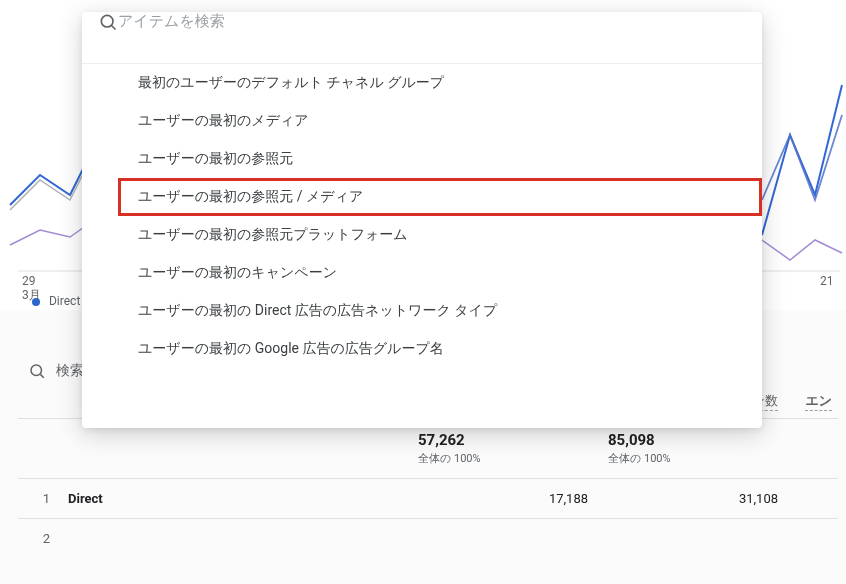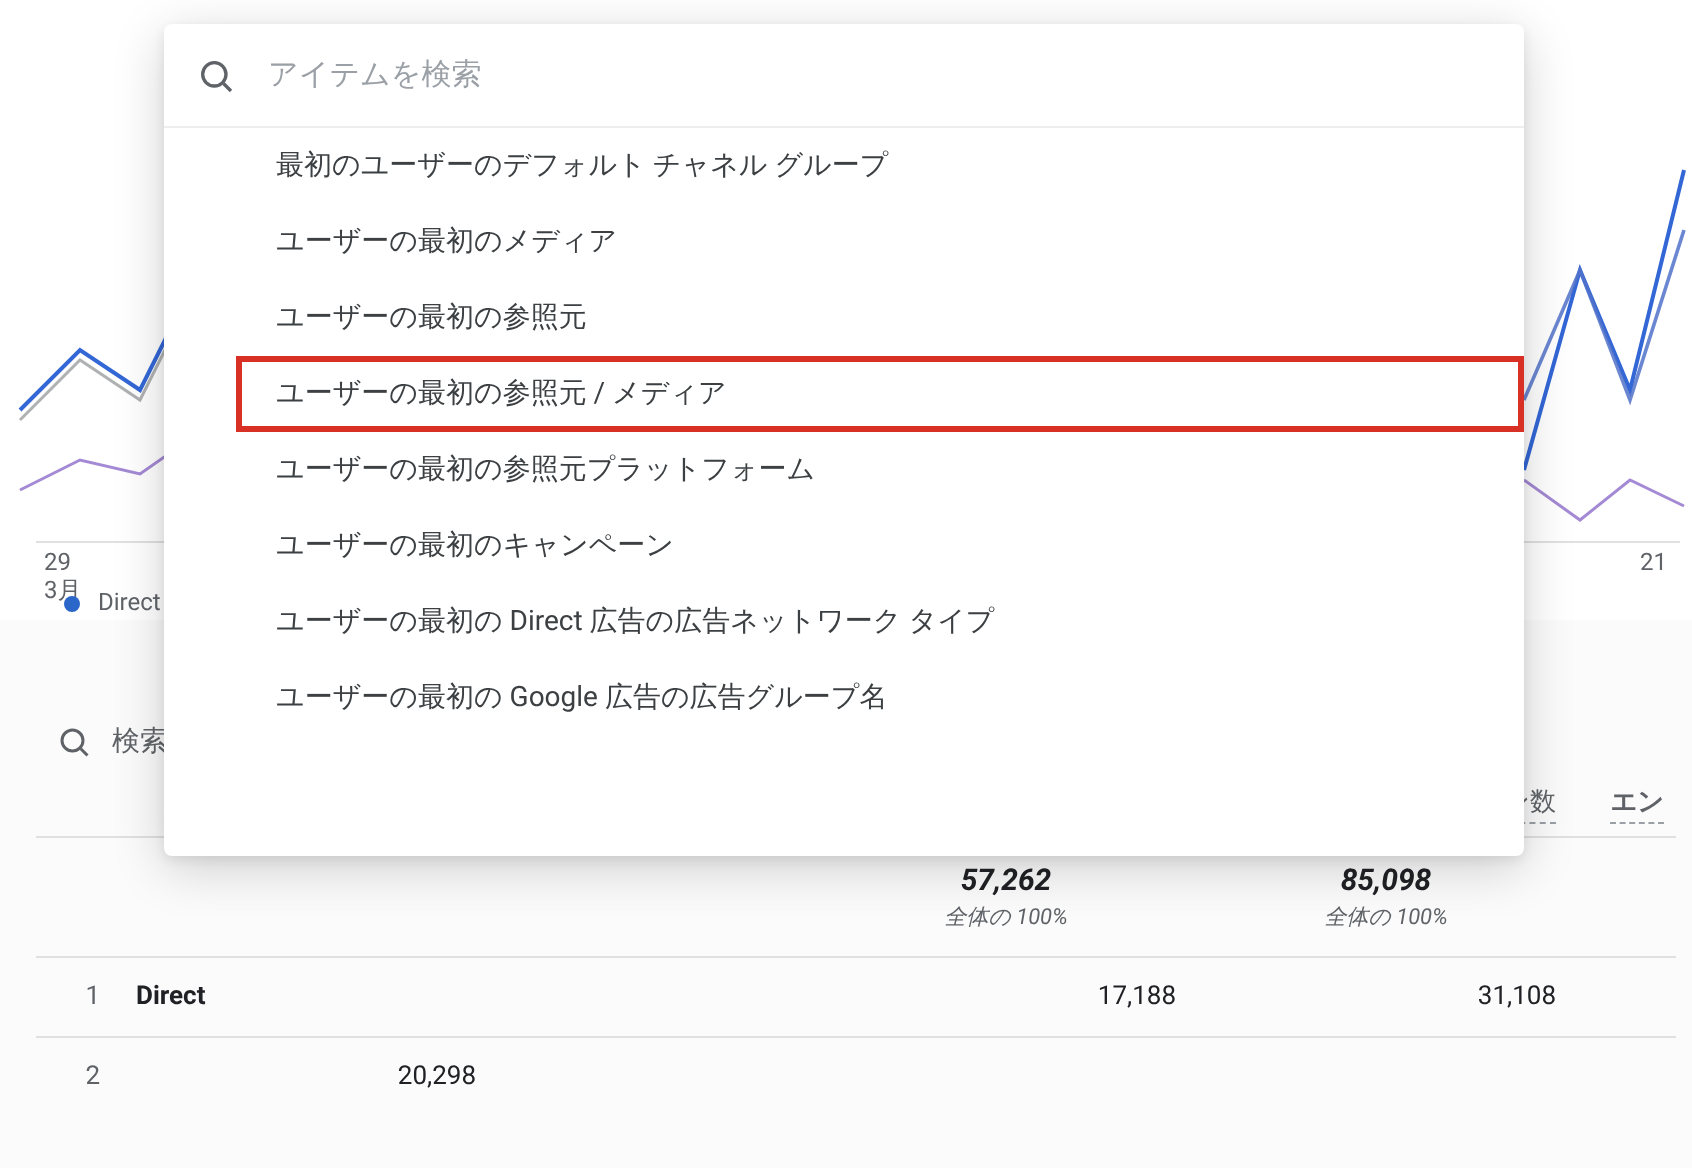--- a/index.html
+++ b/index.html
@@ -82,7 +82,7 @@
     padding-bottom:60px;
   }
   .dd-search {
-    display:flex; align-items:center; gap:16px;
+    display:flex; align-items:flex-start; gap:0;
     height:52px; padding:0 16px;
     border-bottom:1px solid #eee;
   }

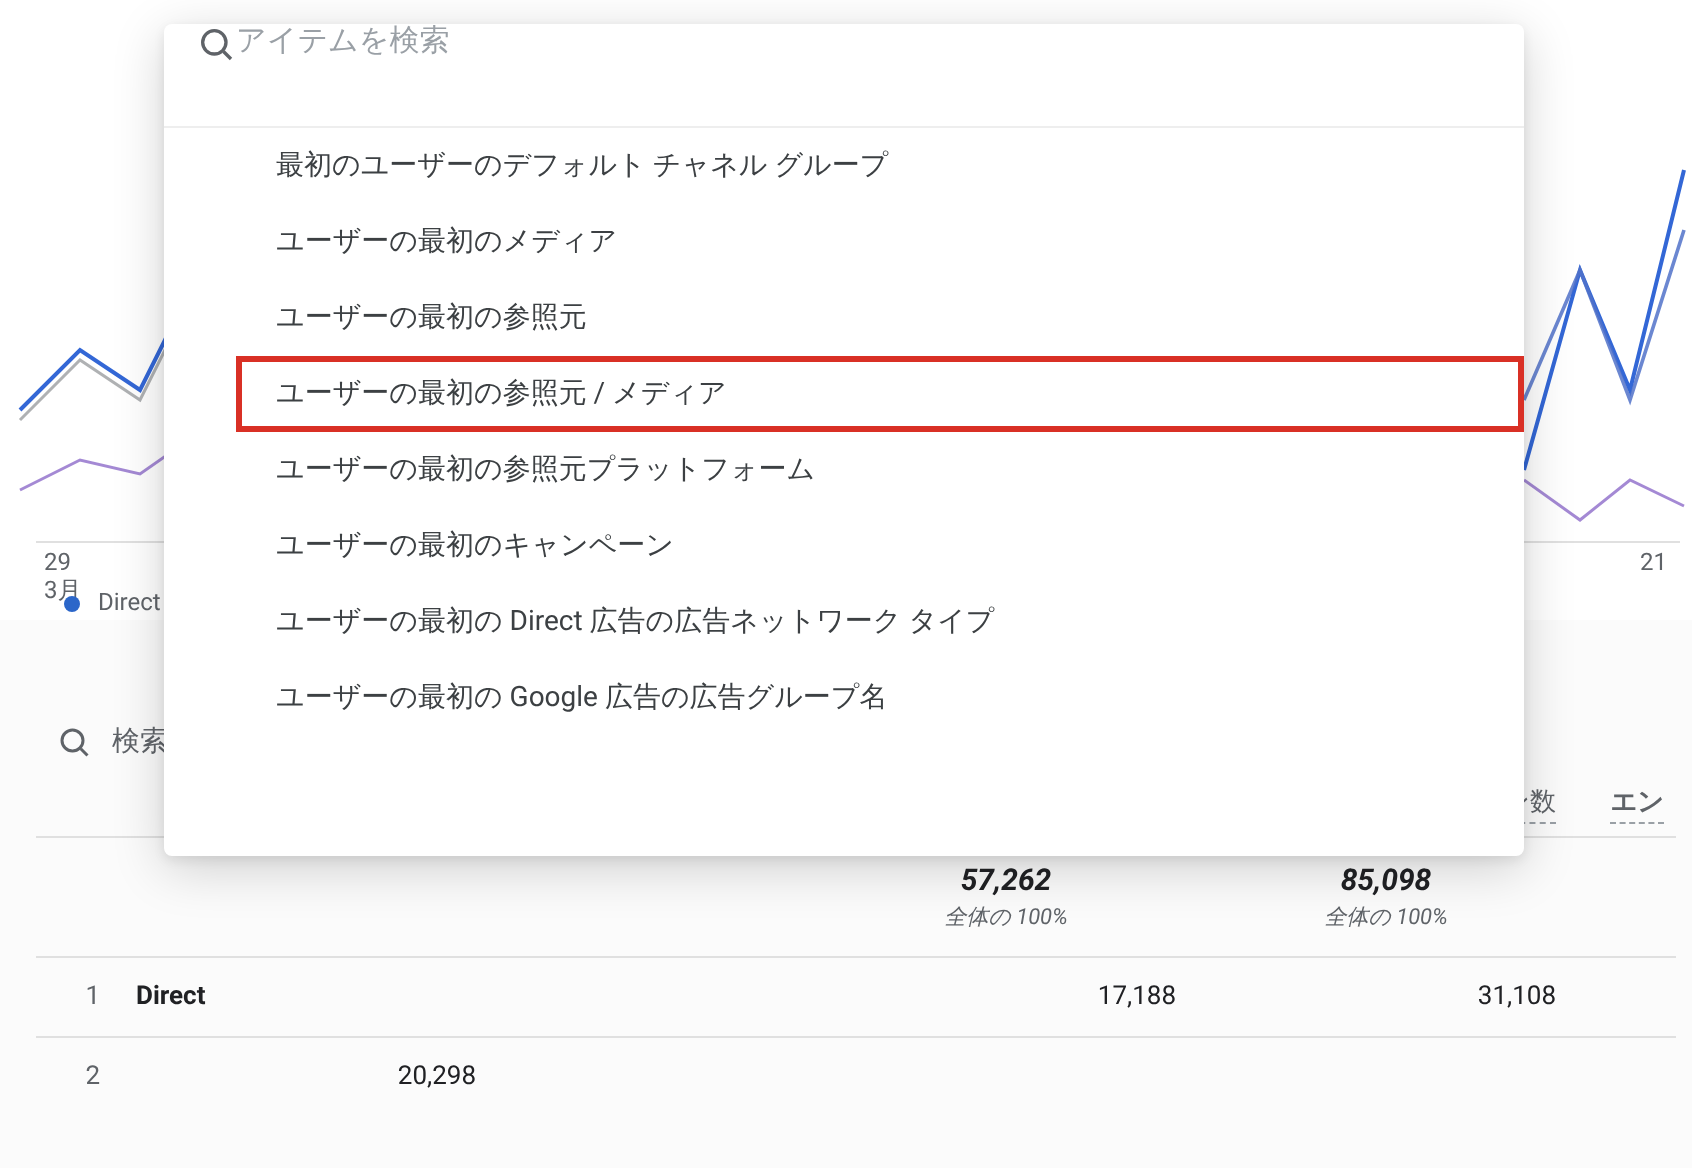--- a/index.html
+++ b/index.html
@@ -57,7 +57,7 @@
   }
   .totals .spacer { flex:1; }
   .totals .mcell {
-    width:190px; text-align:center; padding-right:20px;font-style:italic;
+    width:190px; text-align:left; padding-right:20px;
   }
   .totals .mcell.last { width:40px; padding-right:6px; }
   .totals .big { font-weight:700; font-size:15px; color:#202124; }

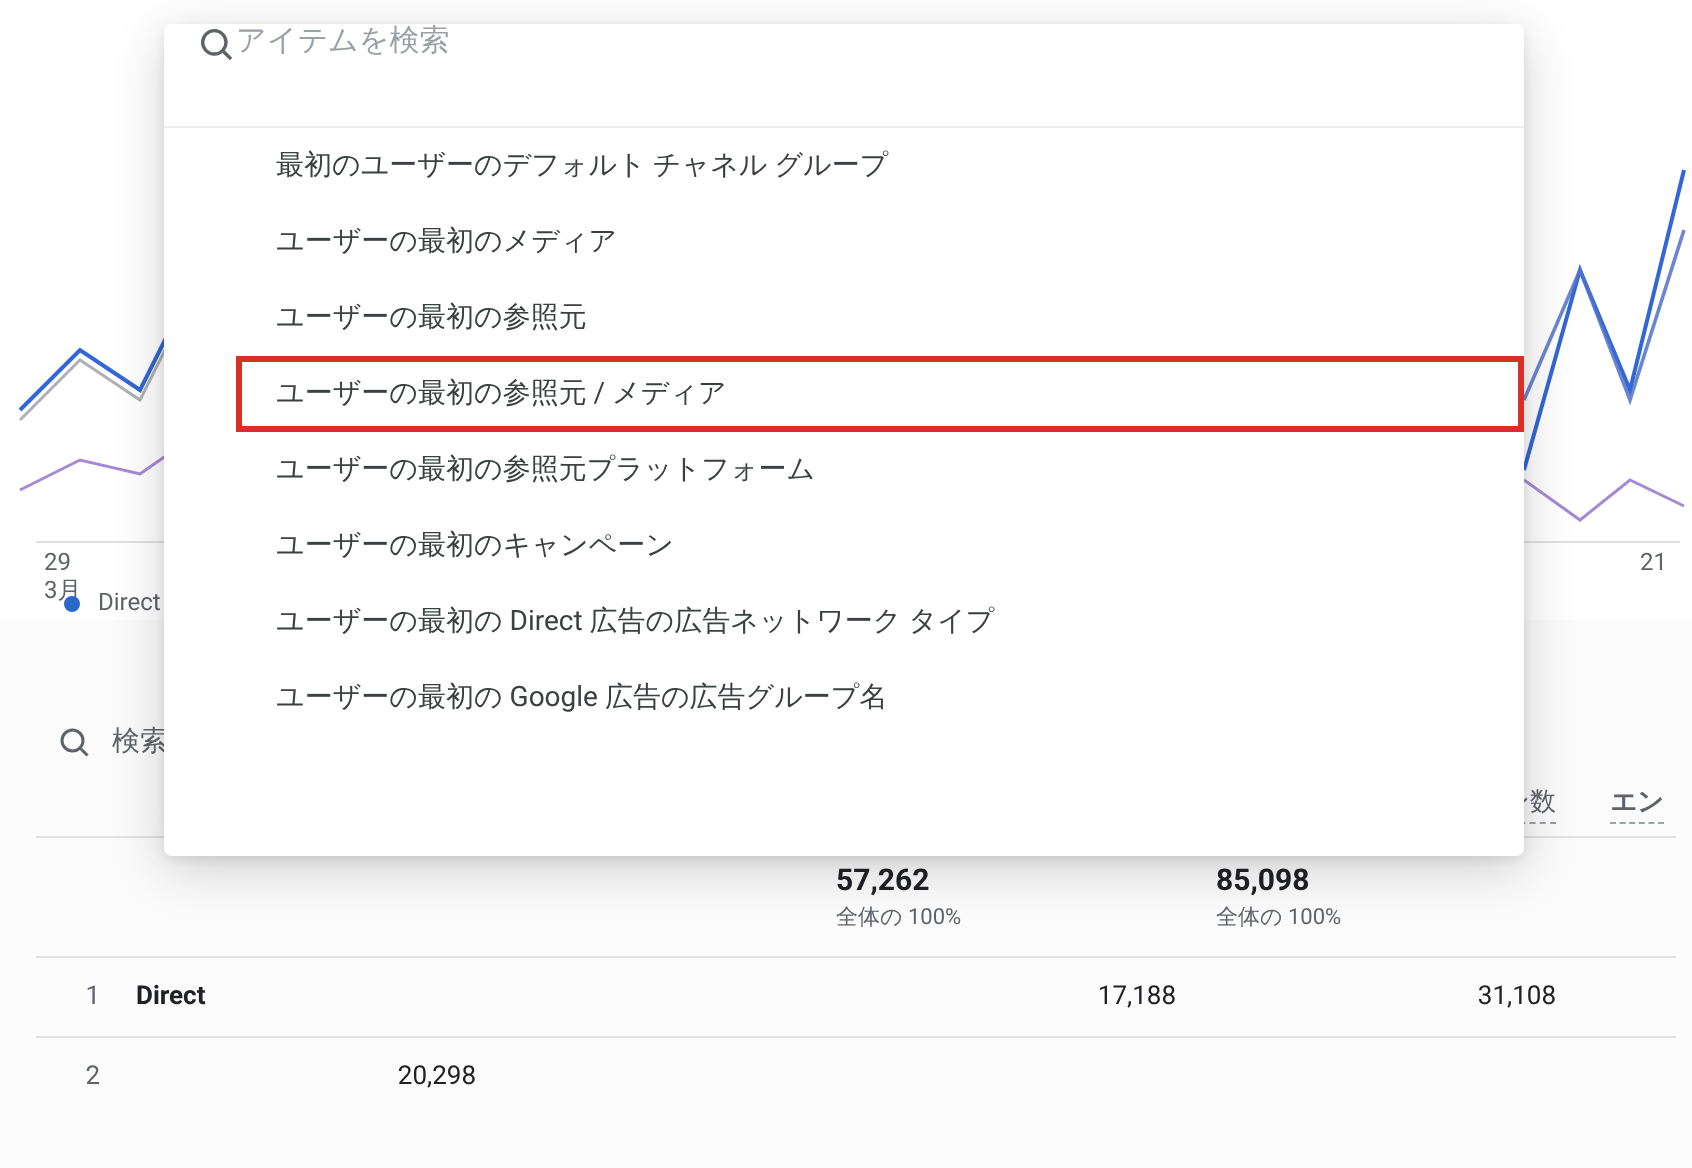--- a/index.html
+++ b/index.html
@@ -170,7 +170,6 @@
       </div>
       <div class="row">
         <div class="idx">2</div>
-        <div class="val">20,298</div>
         <div class="val last"></div>
       </div>
     </div>

